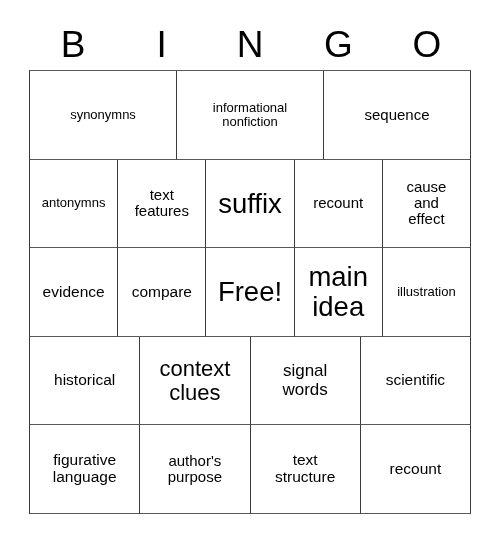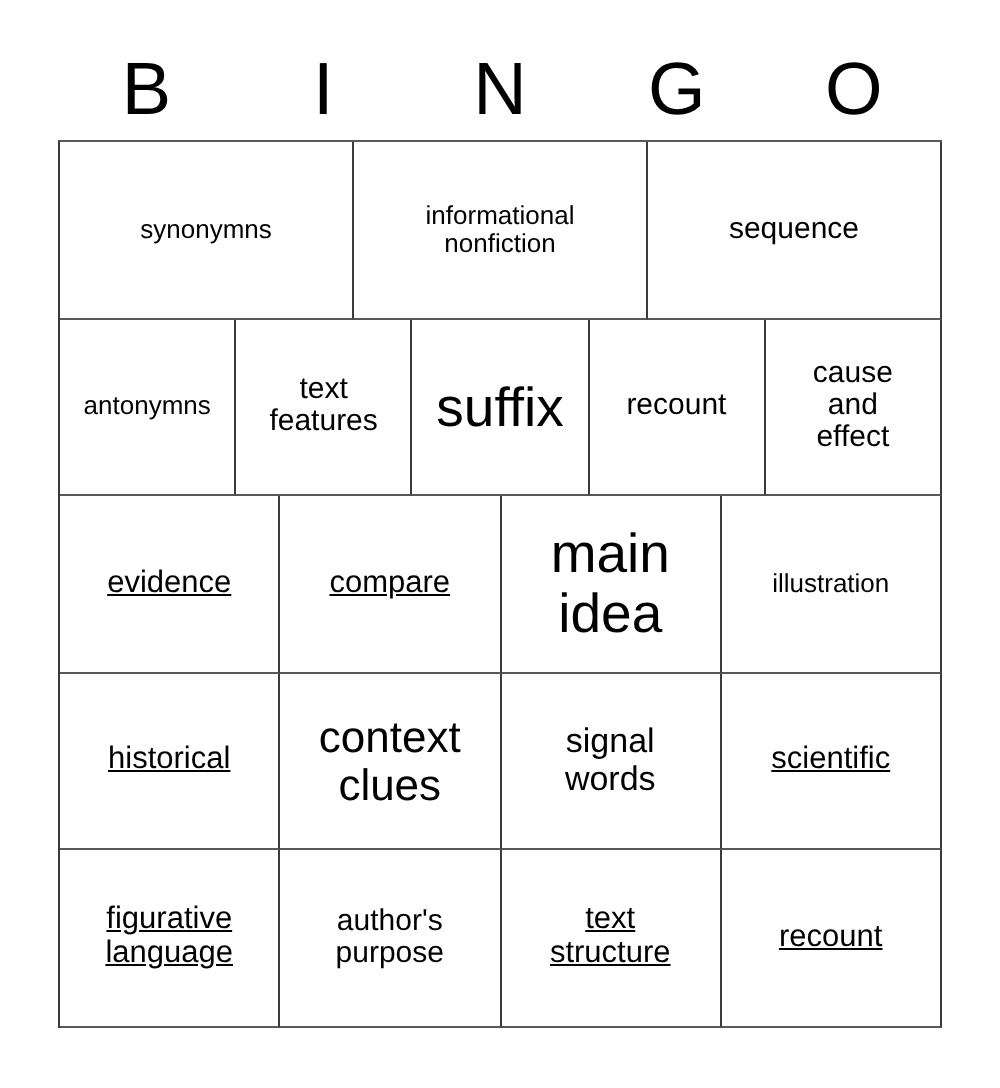--- a/index.html
+++ b/index.html
@@ -90,7 +90,7 @@
   
   .fs-xs   { font-size: 11px; }
   .fs-sm   { font-size: 13px; }
-  .fs-md   { font-size: 15.5px; text-decoration: underline; }
+  .fs-md   { font-size: 15.5px; }
   .fs-lg   { font-size: 15px; }
   .fs-xl   { font-size: 22px; }
   .fs-2xl  { font-size: 17px; }

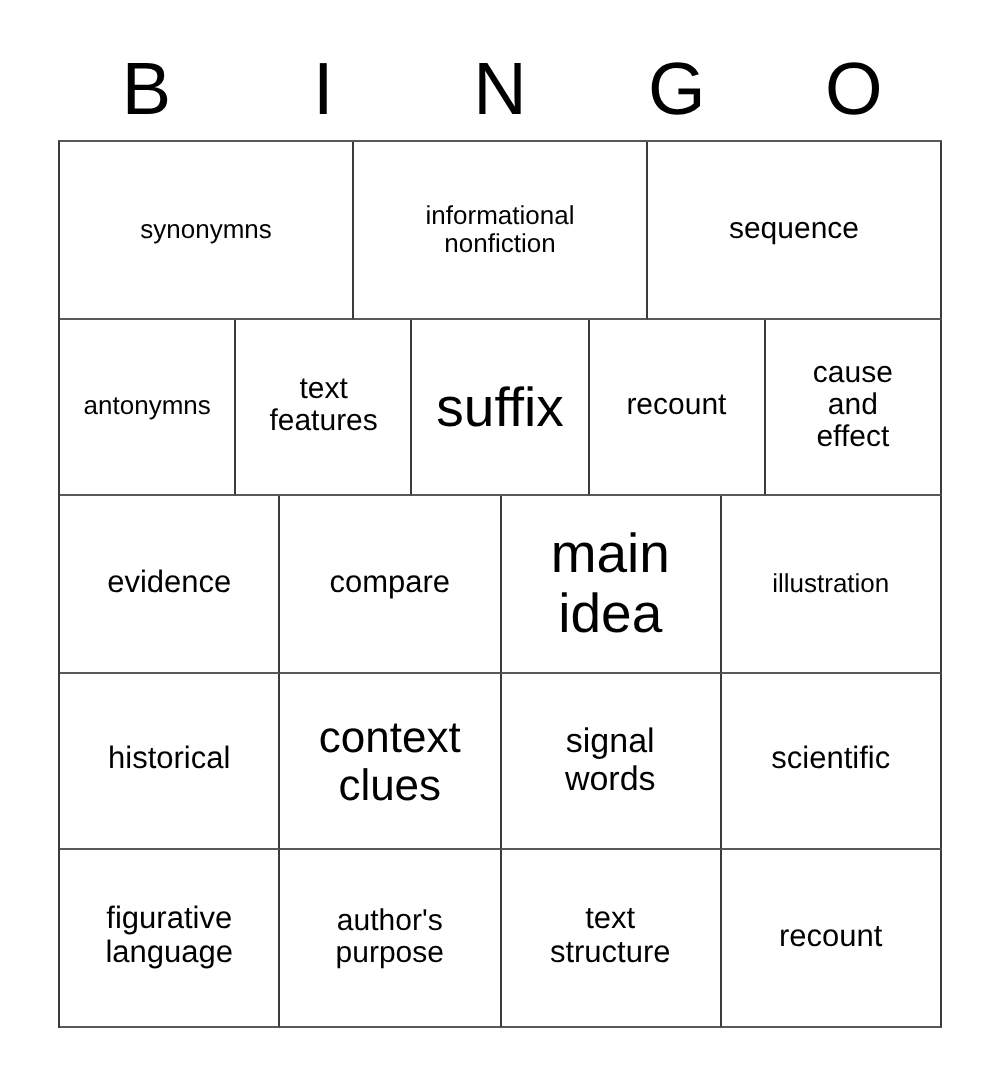--- a/index.html
+++ b/index.html
@@ -153,6 +153,9 @@
           <span class="cell-text fs-md">compare</span>
         </div>
       <div class="bingo-cell">
+          <span class="cell-text fs-3xl">Free!</span>
+        </div>
+      <div class="bingo-cell">
           <span class="cell-text fs-3xl">main
 idea</span>
         </div>

